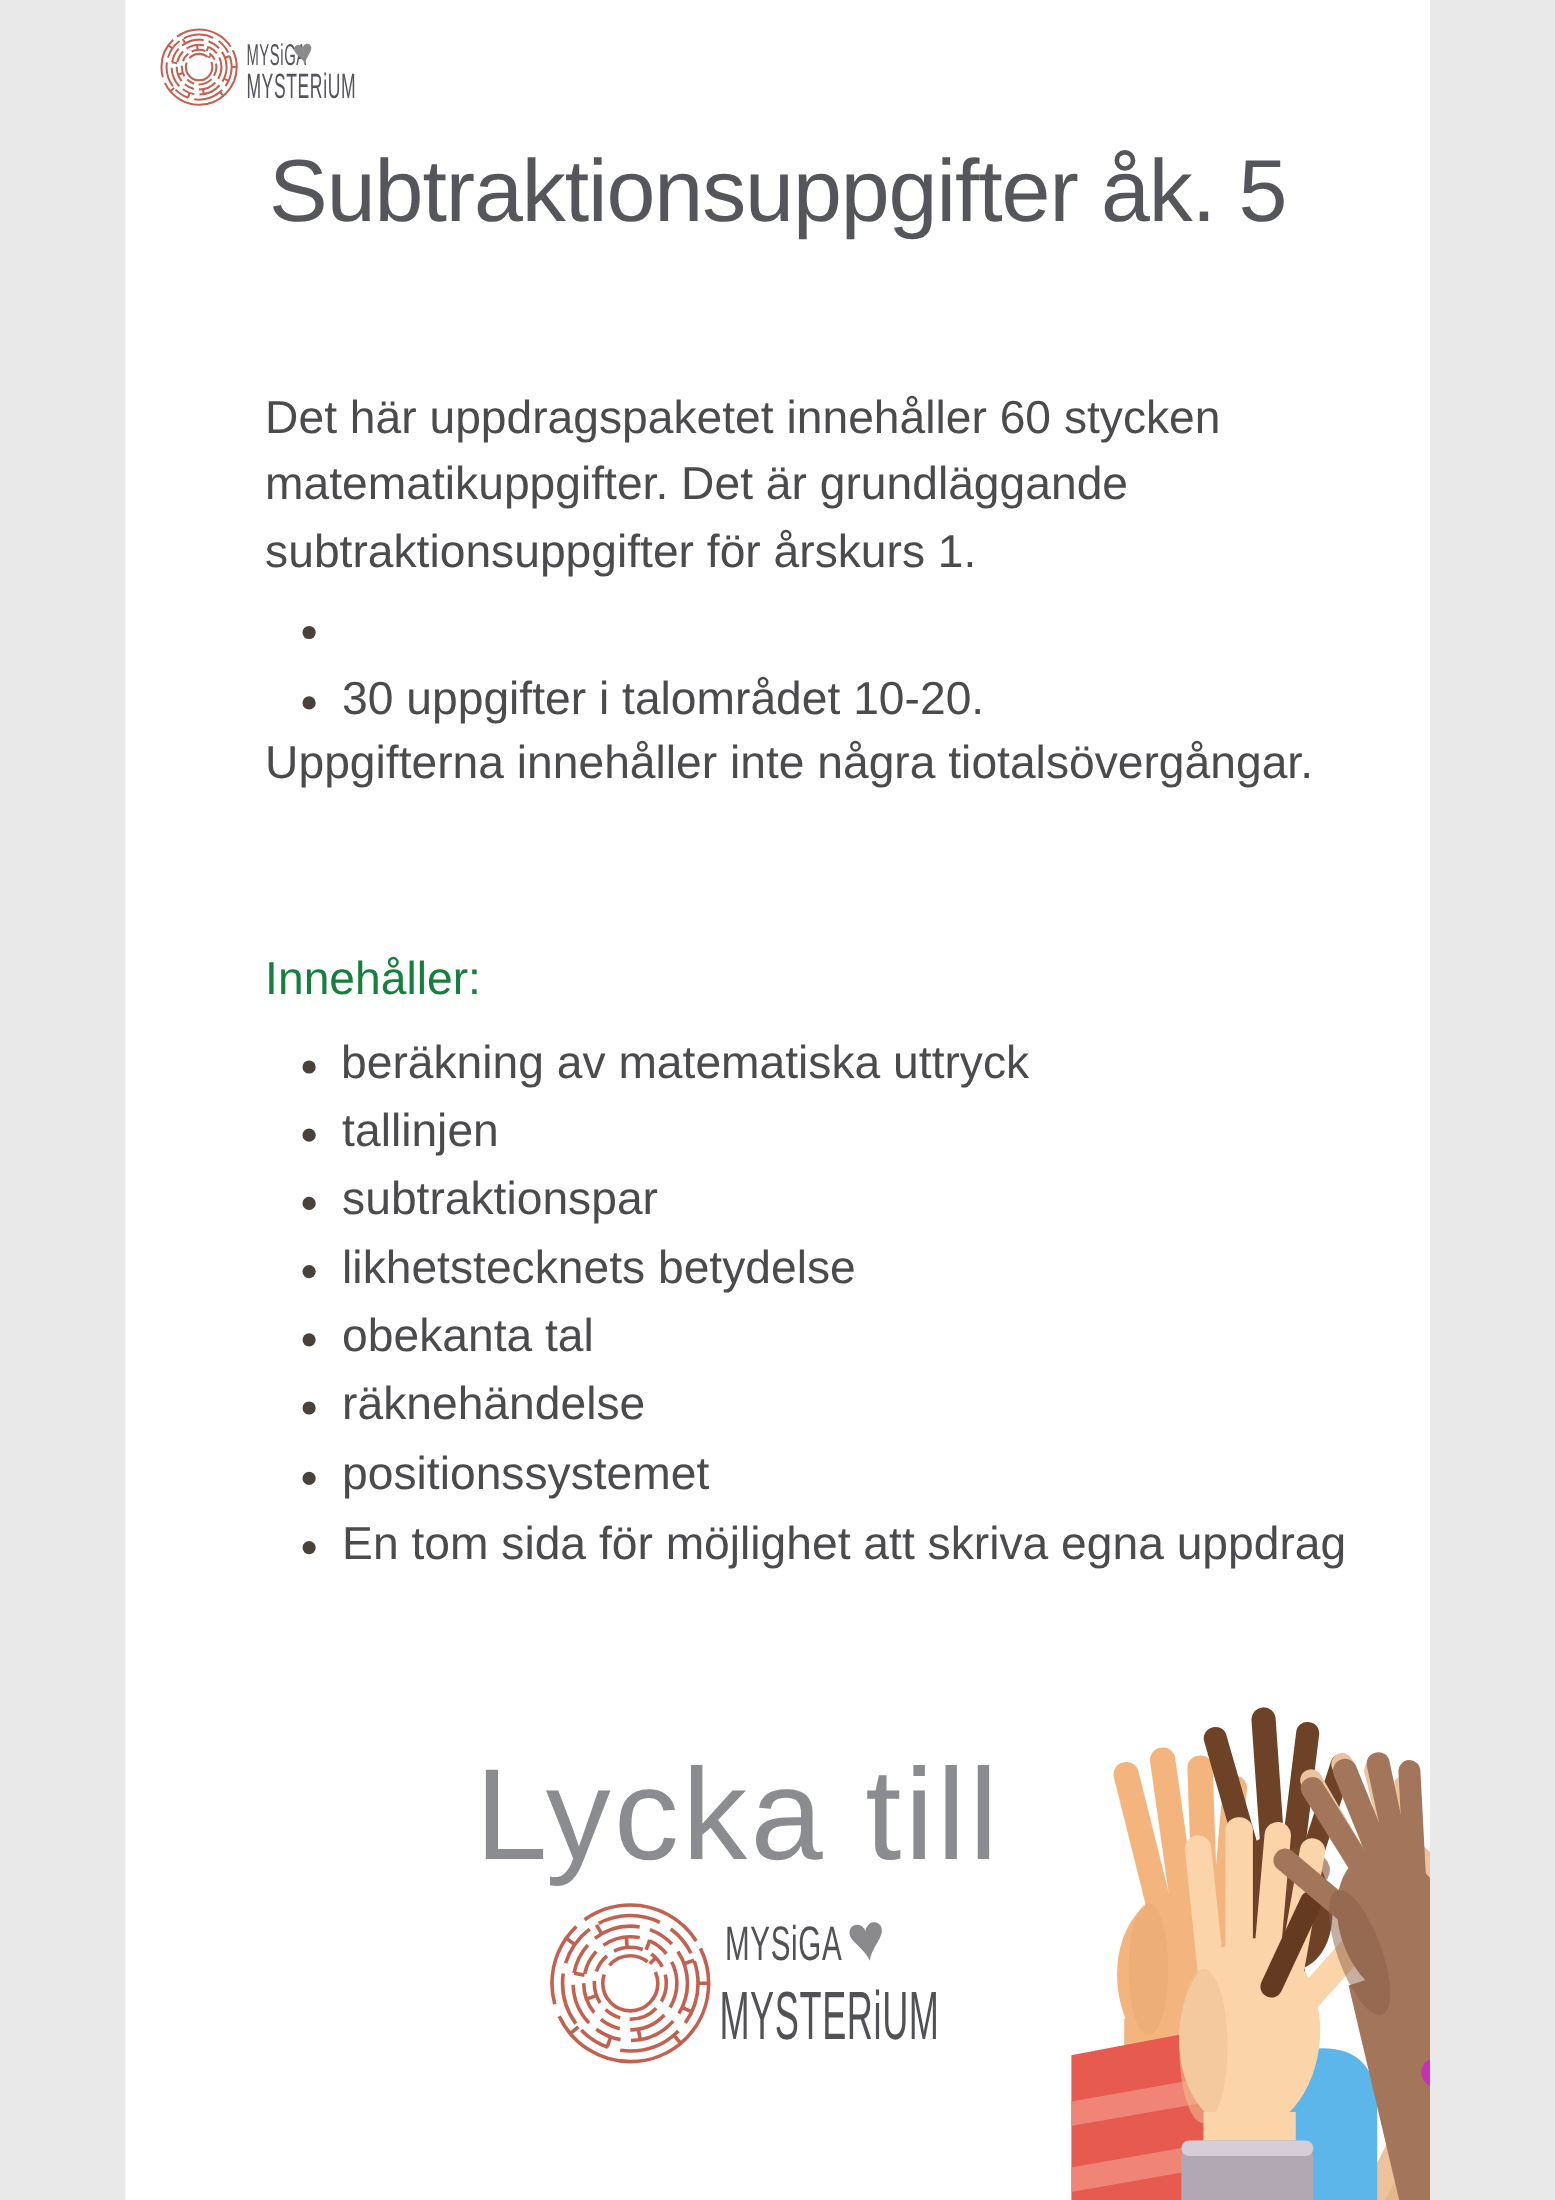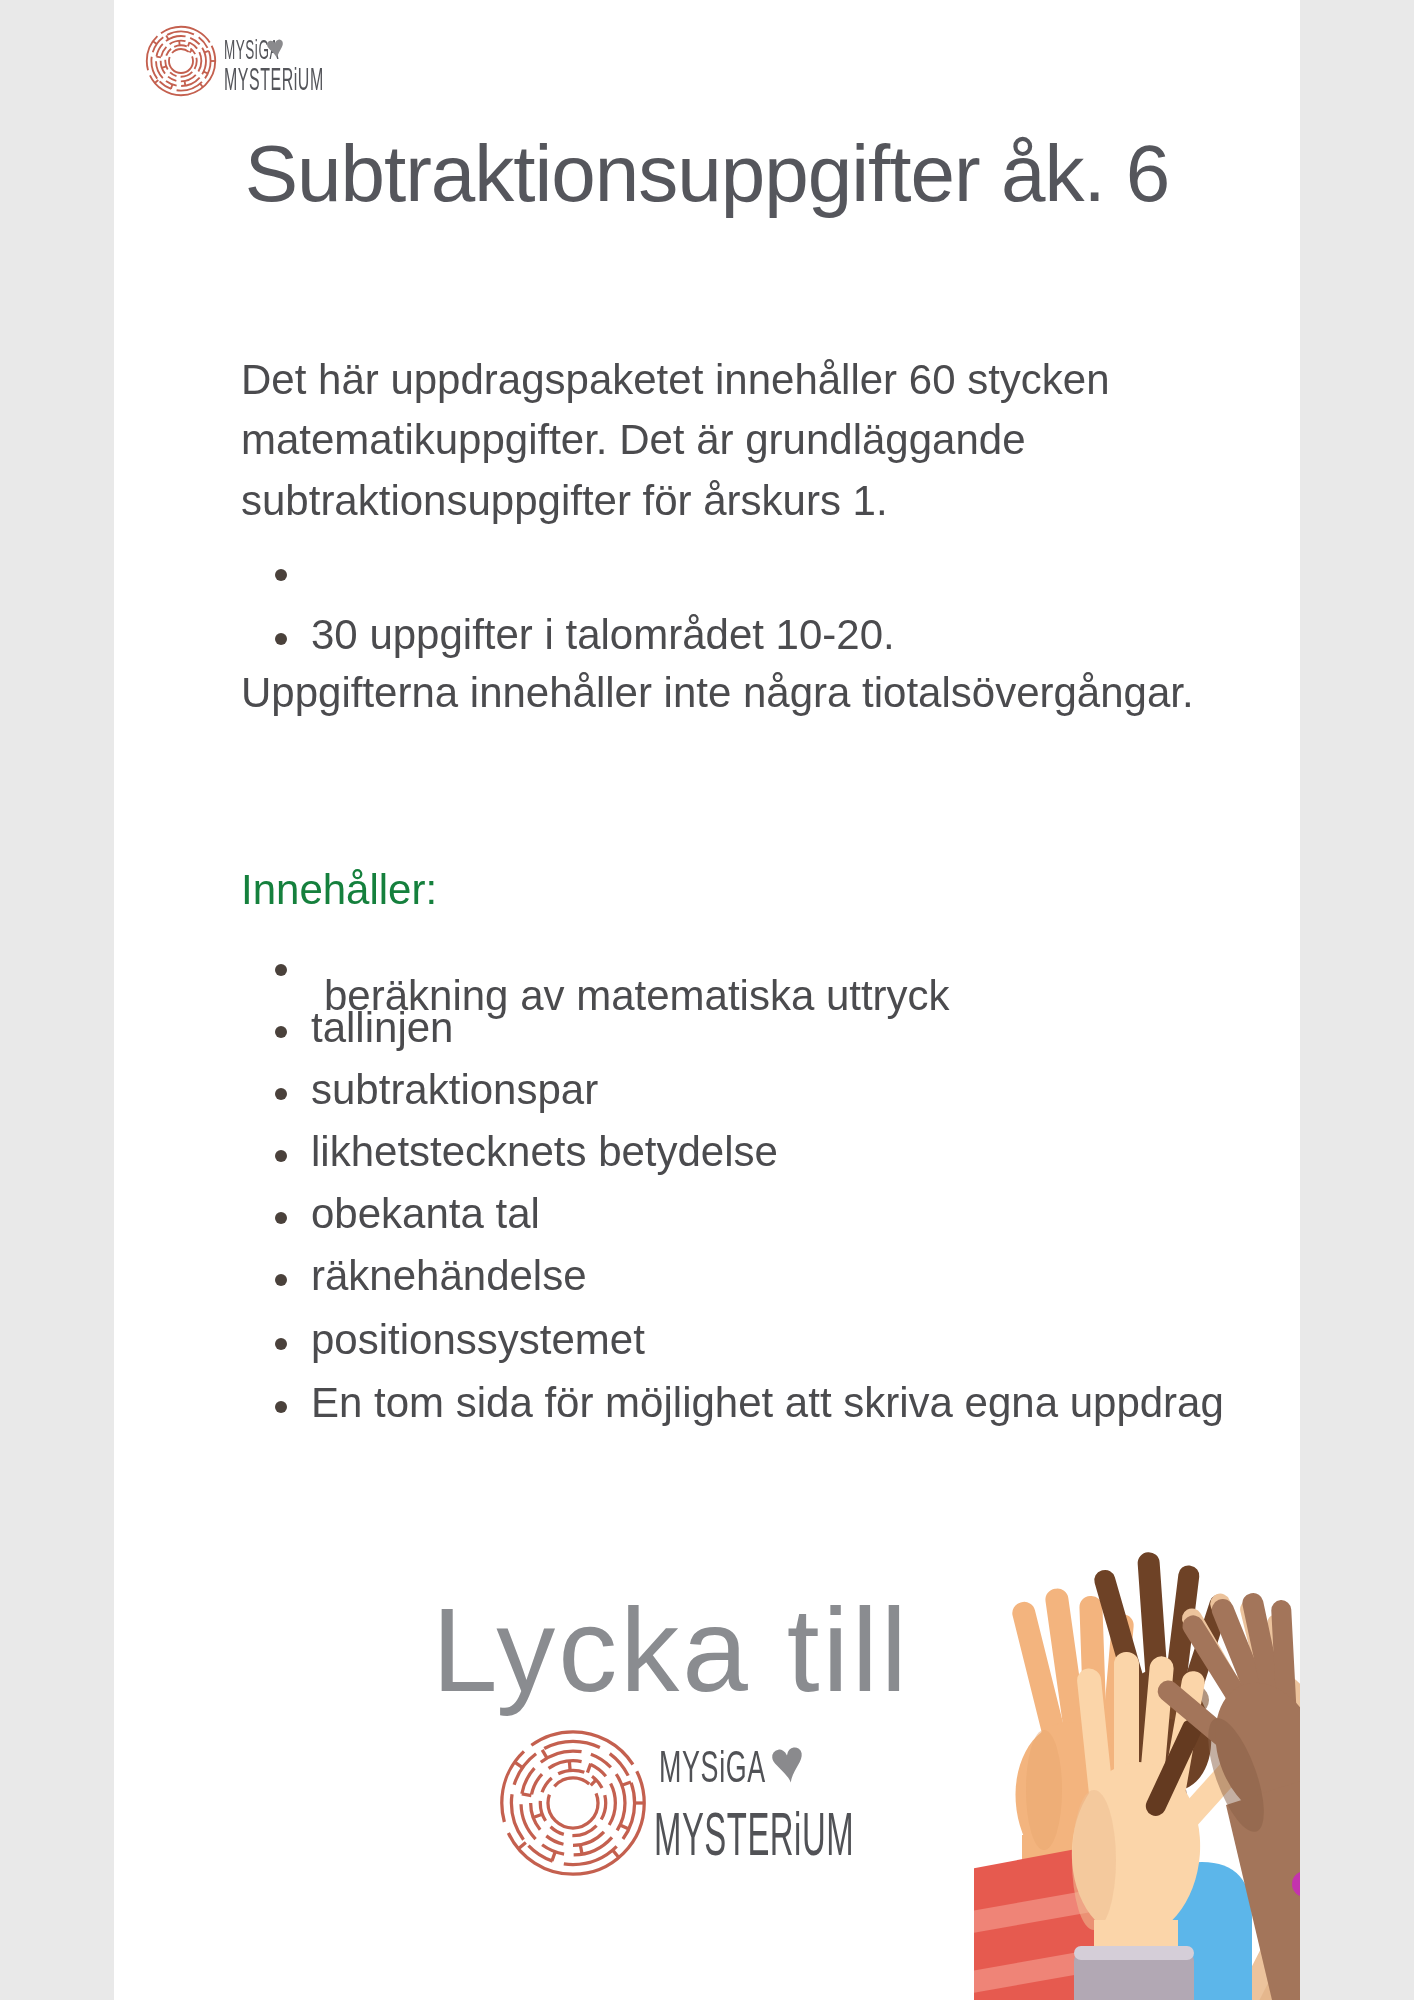--- a/index.html
+++ b/index.html
@@ -75,7 +75,7 @@
   <span class="abs heart-sm">♥</span>
   <span class="abs brand-sm-2">MYSTERiUM</span>
 
-  <div class="abs doc-title">Subtraktionsuppgifter åk. 6</div>
+  <div class="abs doc-title">Subtraktionsuppgifter åk. 5</div>
 
   <div class="abs body-line" style="left:127px;top:359px;text-align:right;">Det här uppdragspaketet innehåller 60 stycken</div>
   <div class="abs body-line" style="left:127px;top:419px;">matematikuppgifter. Det är grundläggande</div>

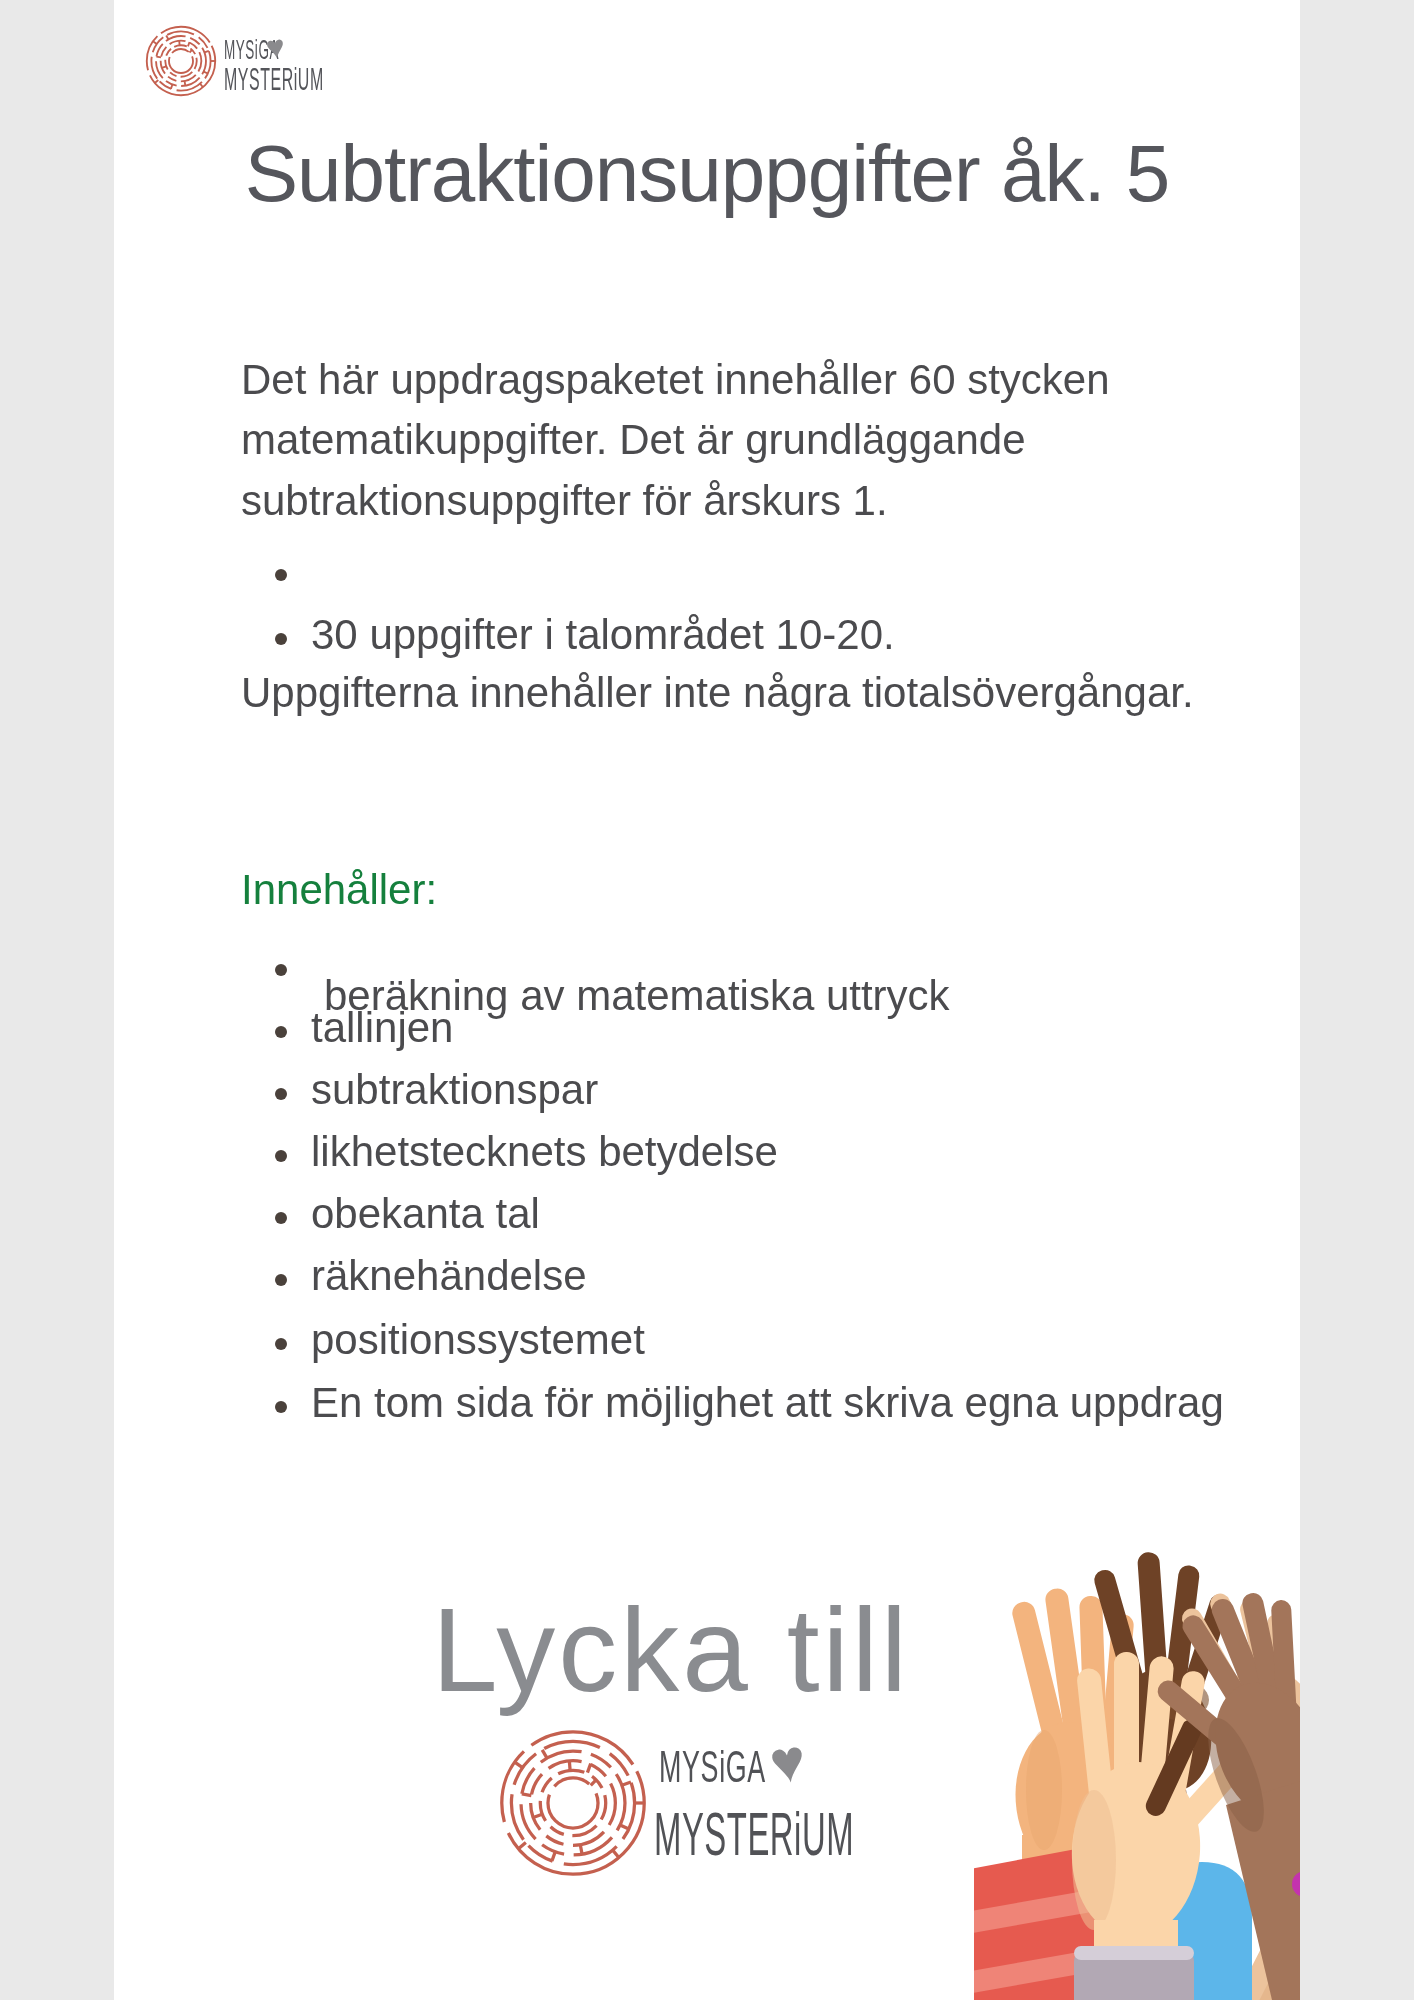--- a/index.html
+++ b/index.html
@@ -90,7 +90,7 @@
   <div class="abs heading" style="left:127px;top:869px;">Innehåller:</div>
 
   <span class="bullet-dot" style="left:161px;top:964px;"></span>
-  <div class="abs body-line" style="left:210px;top:945px;margin-top:30px;">beräkning av matematiska uttryck</div>
+  <div class="abs body-line" style="left:196px;top:945px;">beräkning av matematiska uttryck</div>
   <span class="bullet-dot" style="left:161px;top:1026px;"></span>
   <div class="abs body-line" style="left:197px;top:1007px;">tallinjen</div>
   <span class="bullet-dot" style="left:161px;top:1088px;"></span>

